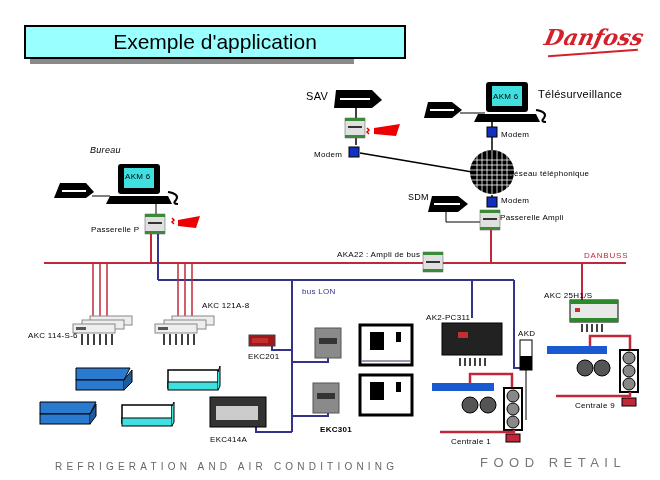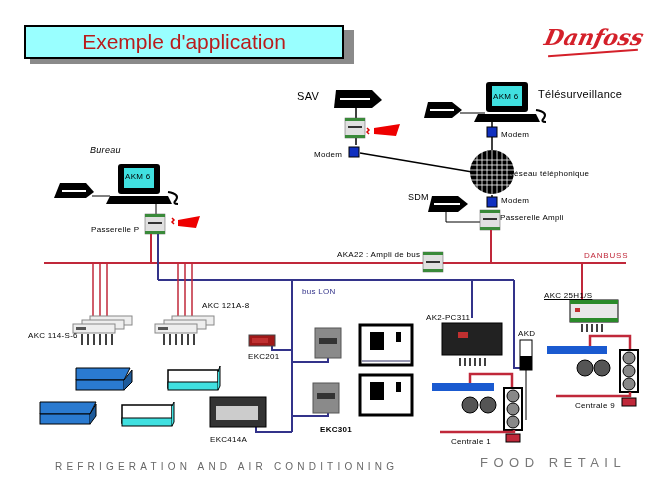--- a/index.html
+++ b/index.html
@@ -5,7 +5,7 @@
   html, body { margin:0; padding:0; background:#fff; }
   body { width:660px; height:480px; position:relative; overflow:hidden; font-family:"Liberation Sans", sans-serif; }
   .title-shadow { position:absolute; left:30px; top:30px; width:324px; height:34px; background:#8a8a8a; }
-  .title-box { position:absolute; left:24px; top:25px; width:320px; height:34px; background:#99ffff; border:2px solid #000; box-sizing:border-box; font-size:21px; color:#b91c1c; text-align:center; line-height:30px; }
+  .title-box { position:absolute; left:24px; top:25px; width:382px; height:34px; background:#99ffff; border:2px solid #000; box-sizing:border-box; font-size:21px; color:#000000; text-align:center; line-height:30px; }
   .lbl { position:absolute; font-size:9px; color:#000; white-space:nowrap; letter-spacing:0.3px; }
   .lbl-sm { font-size:8px; }
   .lbl-md { font-size:11px; }

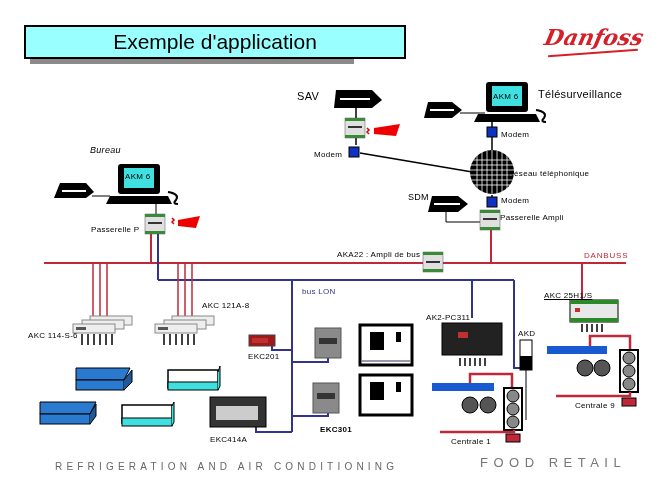--- a/index.html
+++ b/index.html
@@ -296,7 +296,7 @@
 <div class="logo">Danfoss</div>
 <div class="logo-underline"></div>
 
-<div class="lbl lbl-md" style="left:297px;top:90px;">SAV</div>
+<div class="lbl lbl-md" style="left:306px;top:90px;">SAV</div>
 <div class="lbl lbl-md" style="left:538px;top:88px;">Télésurveillance</div>
 <div class="lbl lbl-sm" style="left:493px;top:92px;color:#000;">AKM 6</div>
 <div class="lbl lbl-sm" style="left:501px;top:130px;">Modem</div>

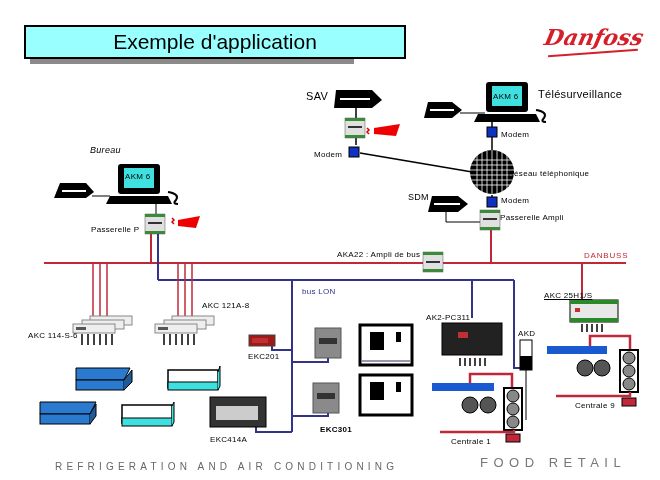--- a/index.html
+++ b/index.html
@@ -313,7 +313,7 @@
 <div class="lbl lbl-sm" style="left:302px;top:287px;color:#33338a;">bus LON</div>
 <div class="lbl lbl-sm" style="left:202px;top:301px;">AKC 121A-8</div>
 <div class="lbl lbl-sm" style="left:28px;top:331px;">AKC 114-S-6</div>
-<div class="lbl lbl-sm" style="left:544px;top:291px;text-decoration:underline;">AKC 25H1/S</div>
+<div class="lbl lbl-sm" style="left:544px;top:291px;">AKC 25H1/S</div>
 <div class="lbl lbl-sm" style="left:426px;top:313px;">AK2-PC311</div>
 <div class="lbl lbl-sm" style="left:518px;top:329px;">AKD</div>
 <div class="lbl lbl-sm" style="left:248px;top:352px;">EKC201</div>

